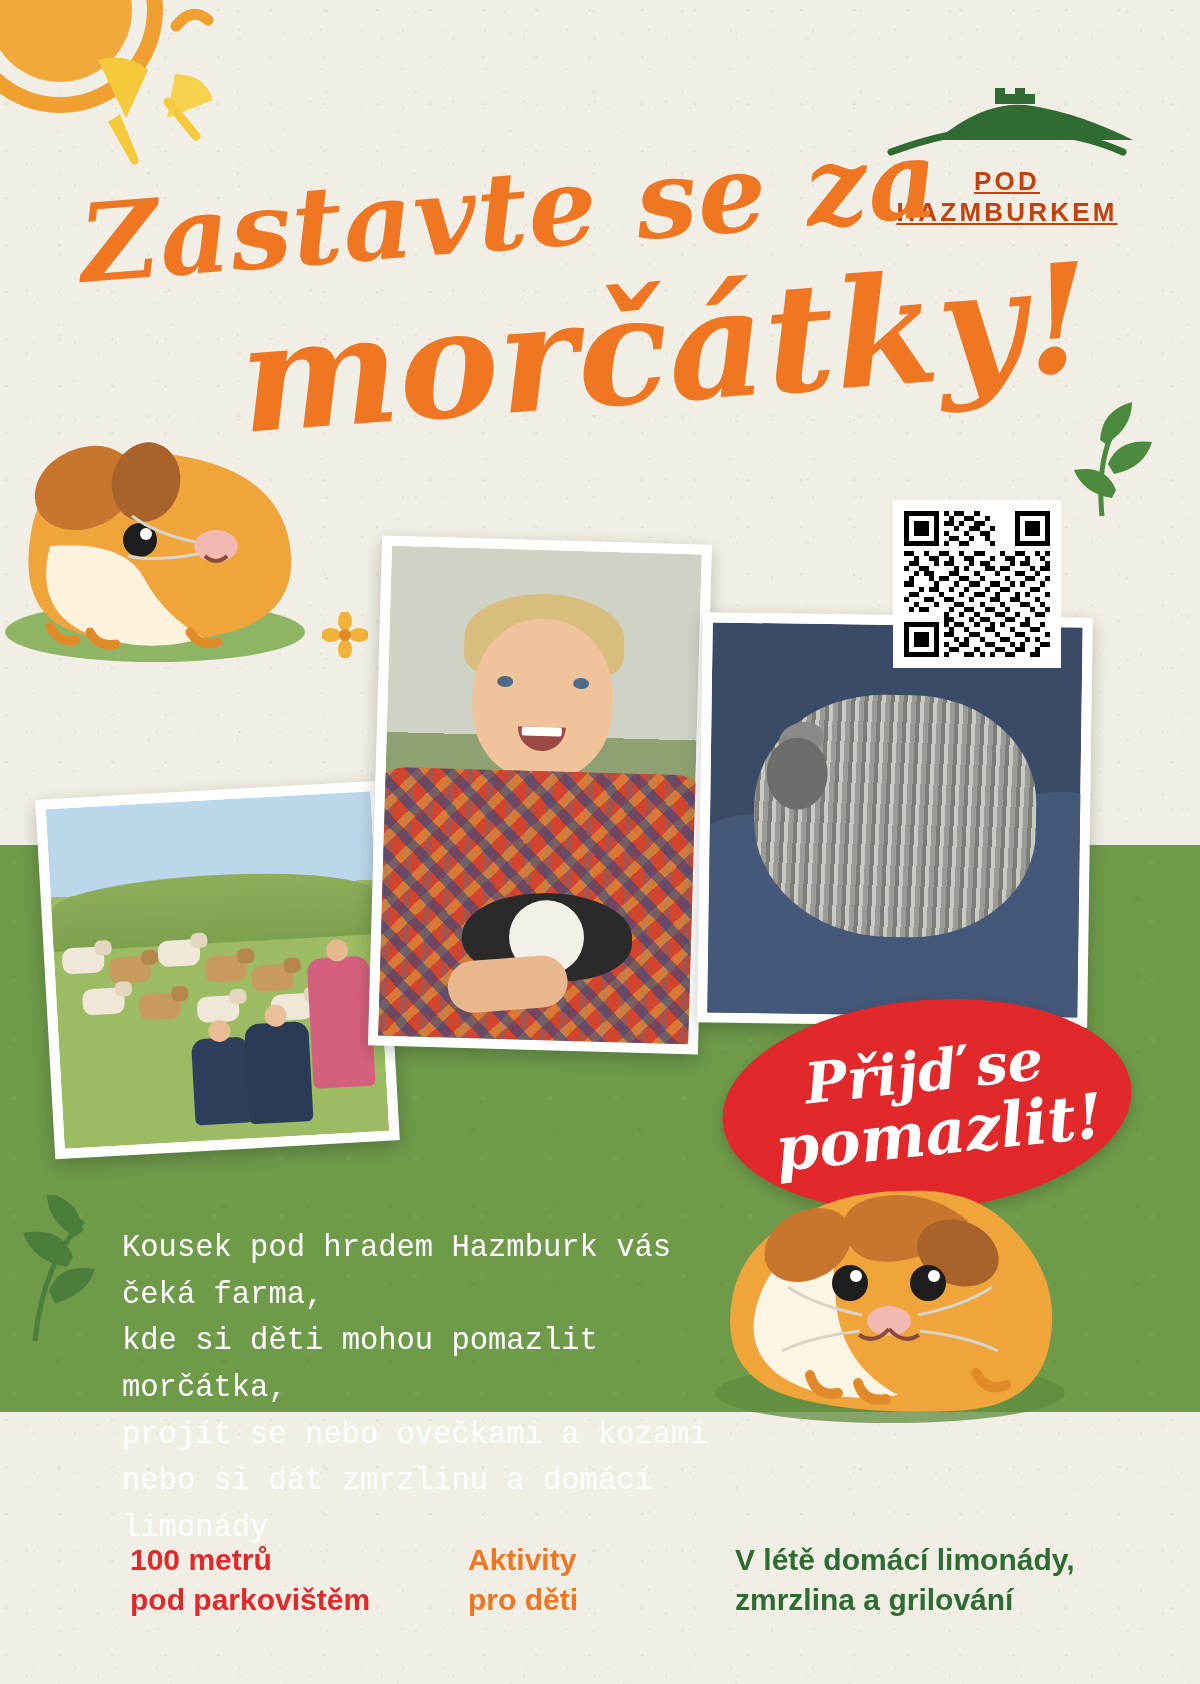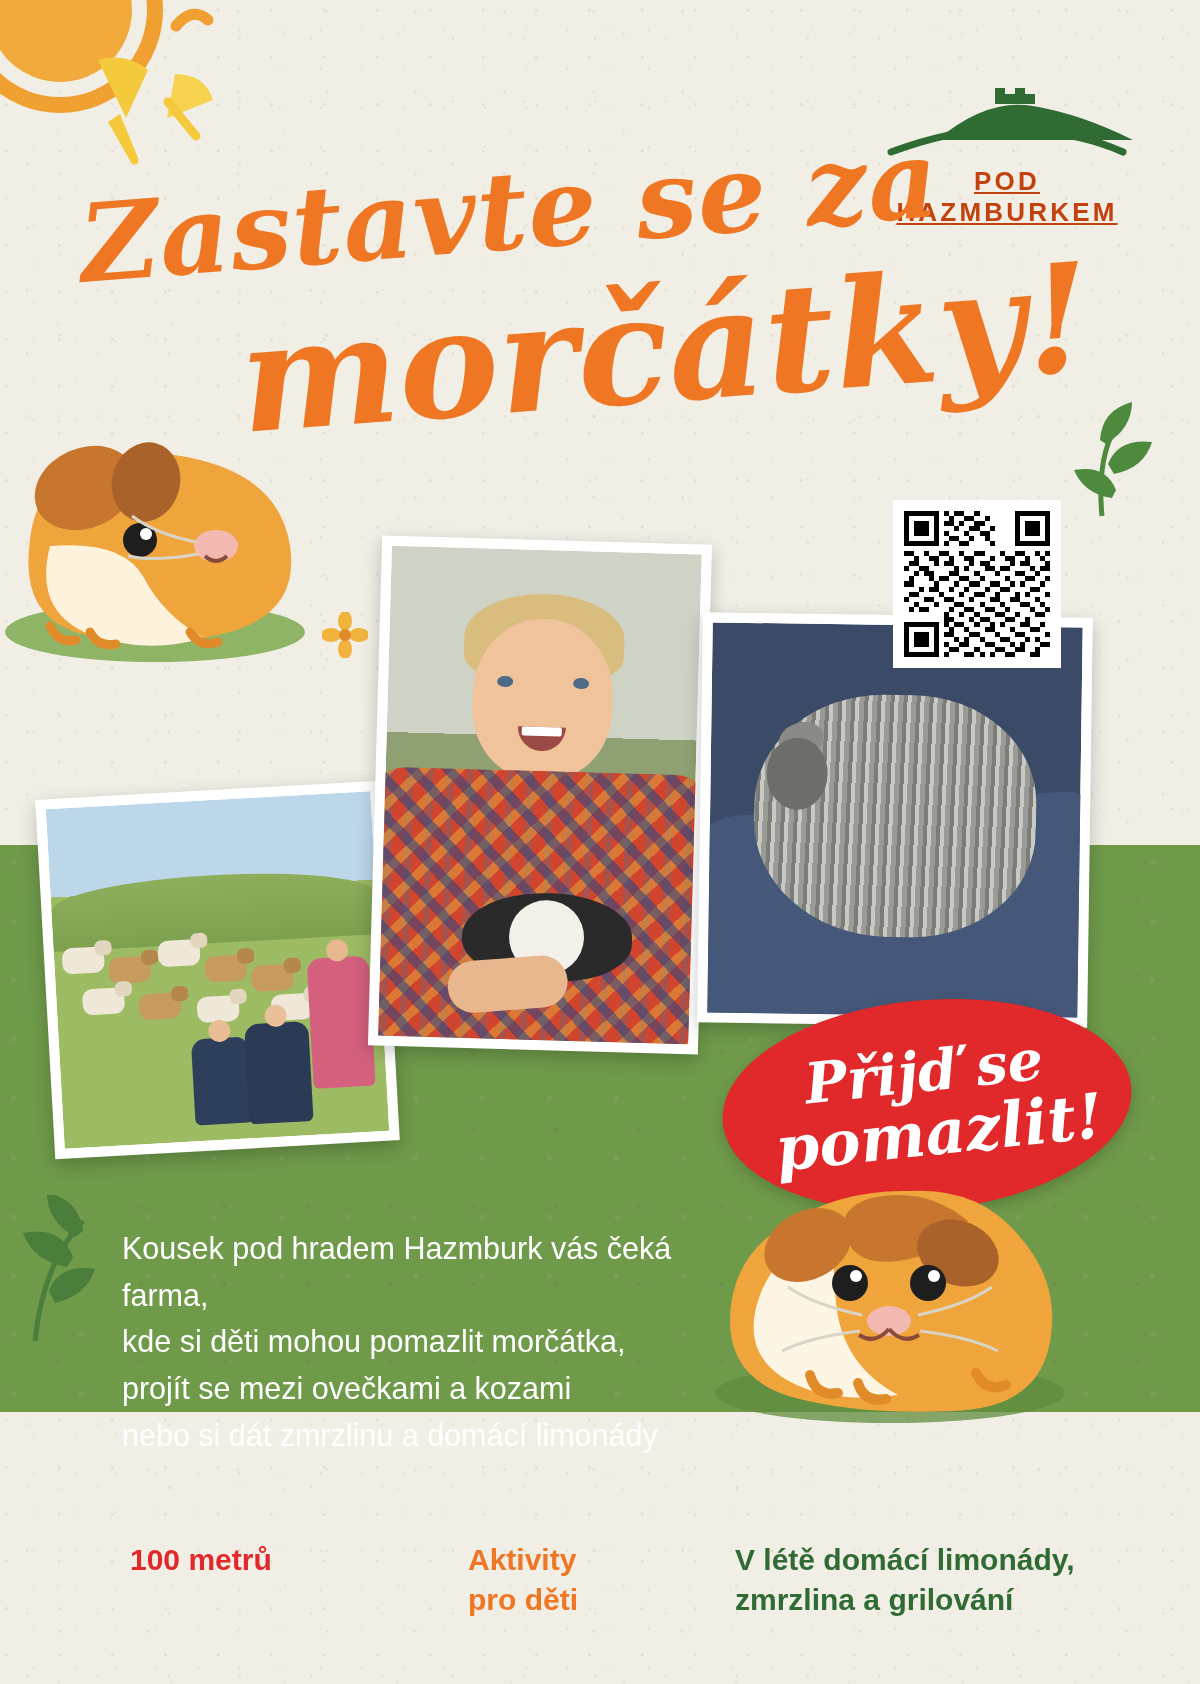--- a/index.html
+++ b/index.html
@@ -188,6 +188,7 @@
     font-size: 30.5px;
     line-height: 1.53;
     font-weight: 400;
+    font-family: Liberation Mono, monospace;
   }
   .copy p { margin: 0; }
 

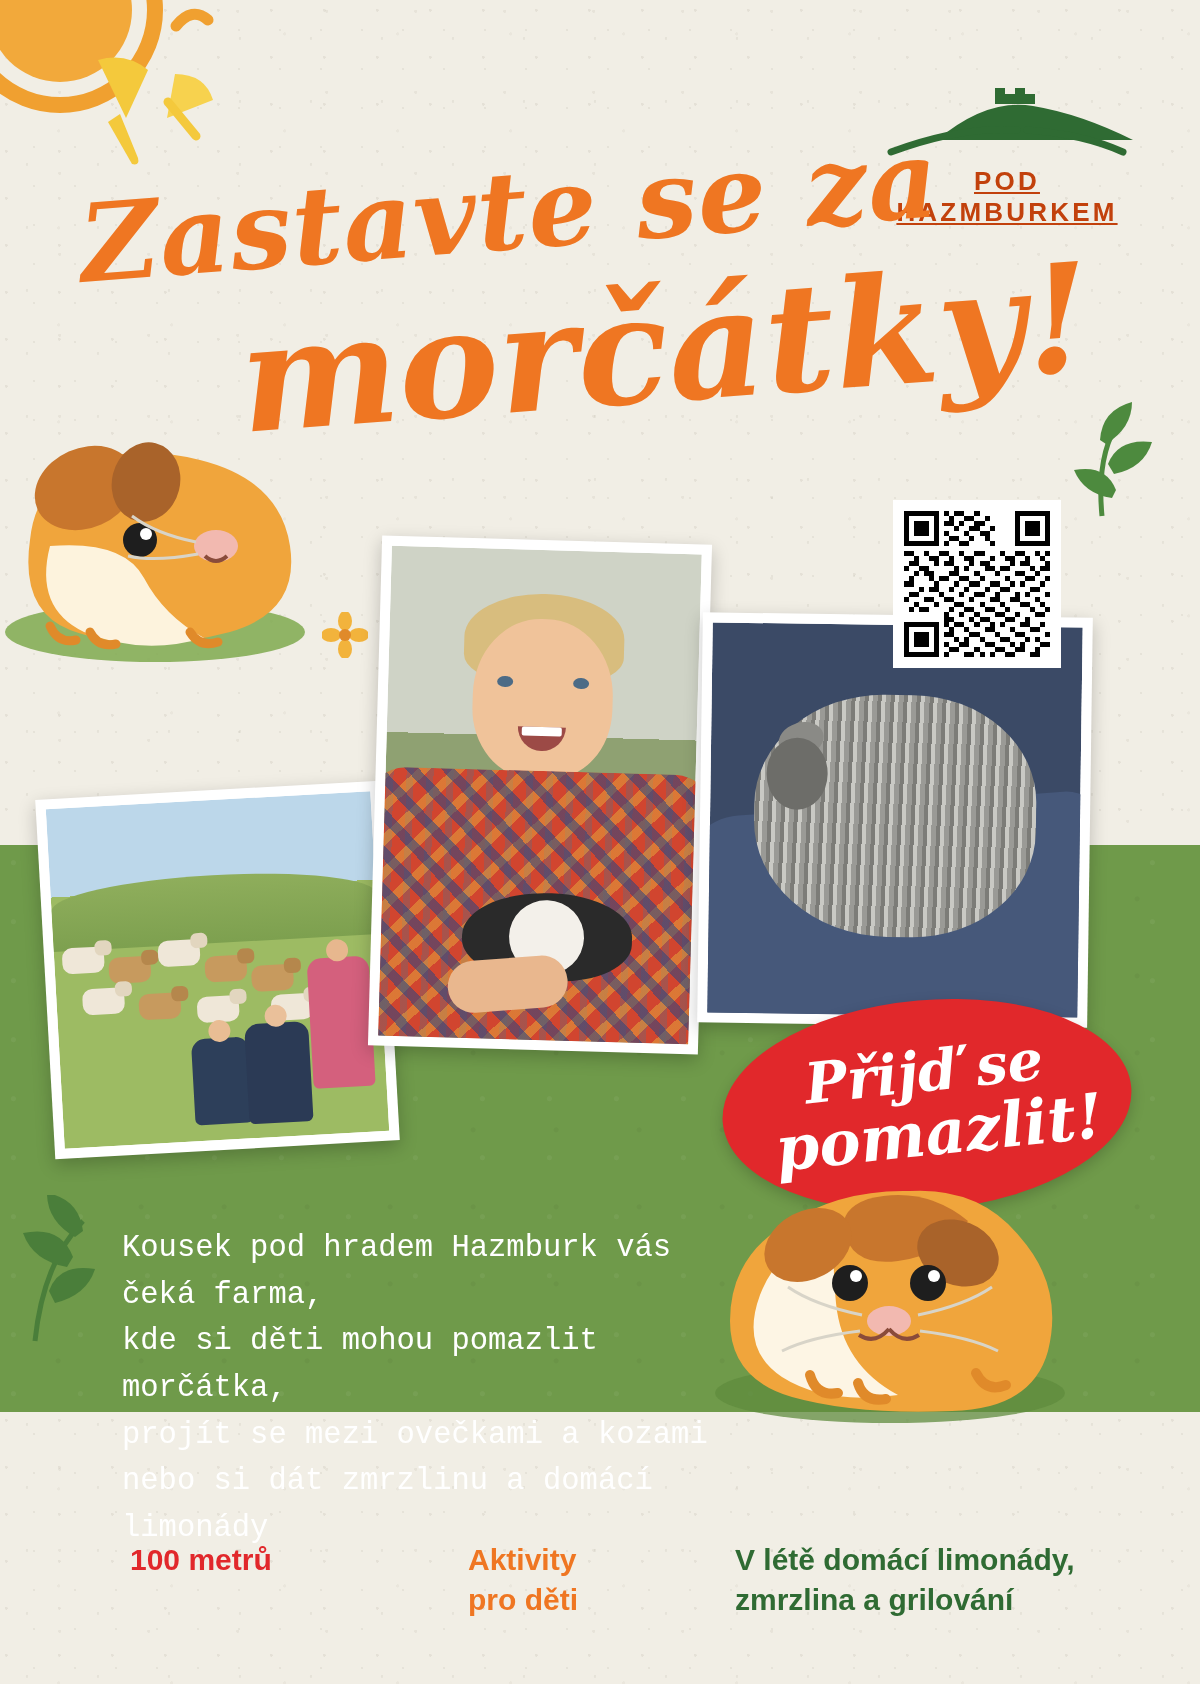--- a/index.html
+++ b/index.html
@@ -568,7 +568,7 @@
   <div class="copy">
     <p>Kousek pod hradem Hazmburk vás čeká farma,</p>
     <p>kde si děti mohou pomazlit morčátka,</p>
-    <p>projít se mezi ovečkami a kozami</p>
+    <p>projít se nebo ovečkami a kozami</p>
     <p>nebo si dát zmrzlinu a domácí limonády</p>
   </div>
 

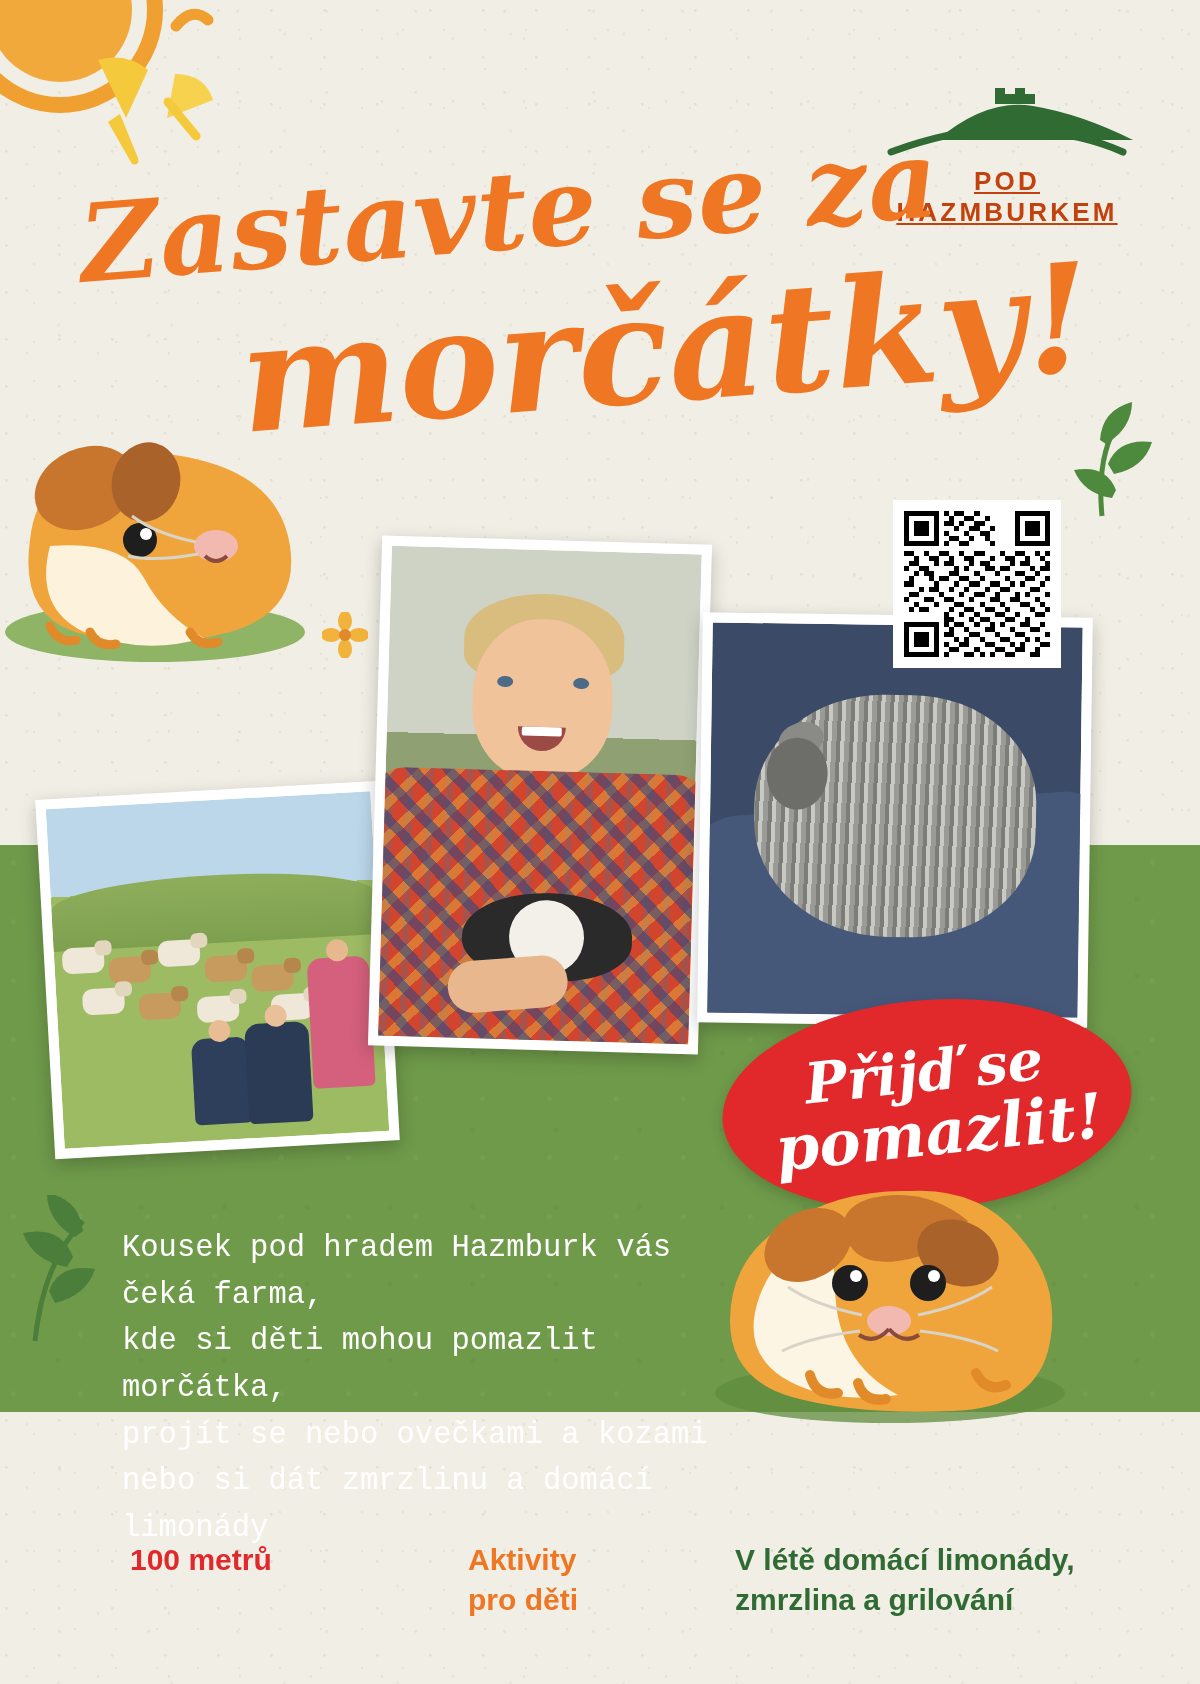--- a/index.html
+++ b/index.html
@@ -575,6 +575,7 @@
   <div class="info-strip">
     <div class="info-item info-1">
       <div>100 metrů</div>
+      <div>pod parkovištěm</div>
     </div>
     <div class="info-item info-3">
       <div>V létě domácí limonády,</div>

